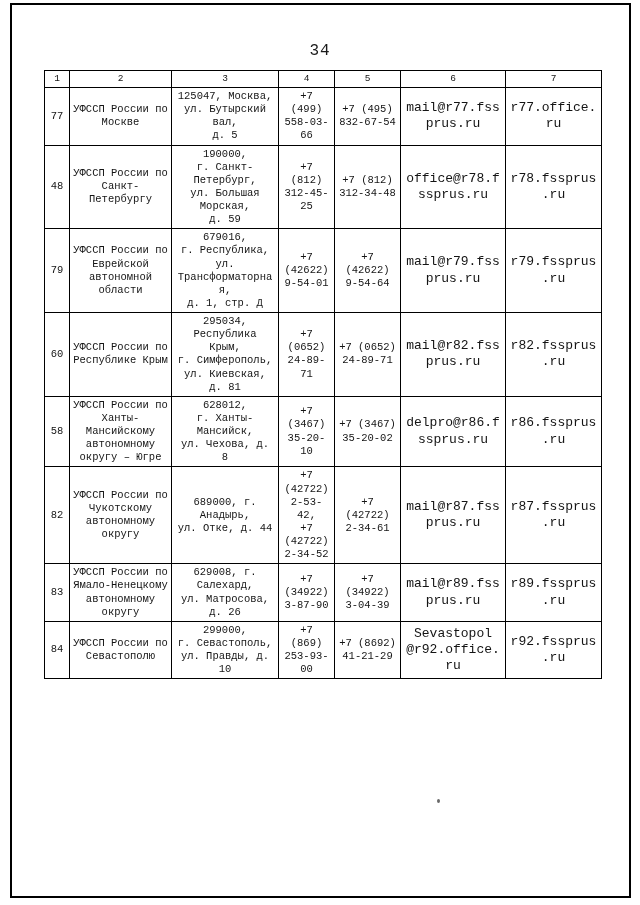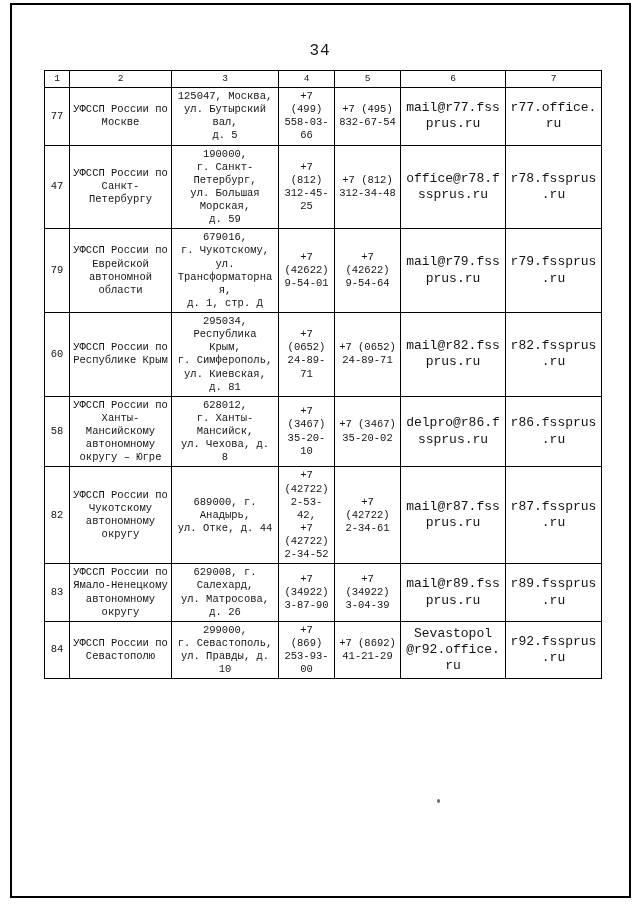--- a/index.html
+++ b/index.html
@@ -122,7 +122,7 @@
           <td class="cell cell-site">r77.office.ru</td>
         </tr>
         <tr>
-          <td class="cell cell-num">47</td>
+          <td class="cell cell-num">48</td>
           <td class="cell cell-name">УФССП России по
 Санкт-Петербургу</td>
           <td class="cell cell-address">190000,

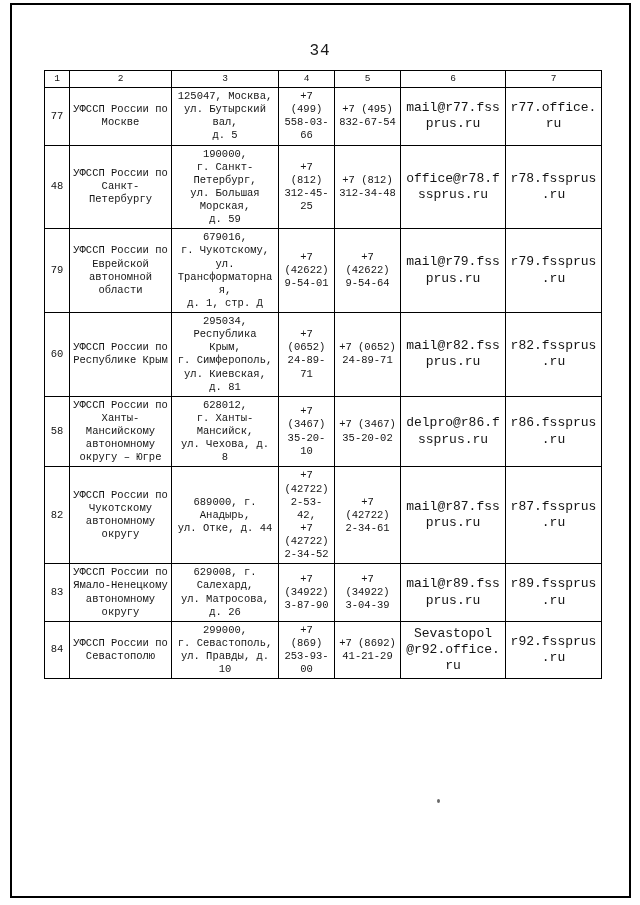--- a/index.html
+++ b/index.html
@@ -143,7 +143,7 @@
 Еврейской
 автономной области</td>
           <td class="cell cell-address">679016,
-г. Чукотскому,
+г. Республика,
 ул. Трансформаторная,
 д. 1, стр. Д</td>
           <td class="cell cell-phone">+7 (42622)

